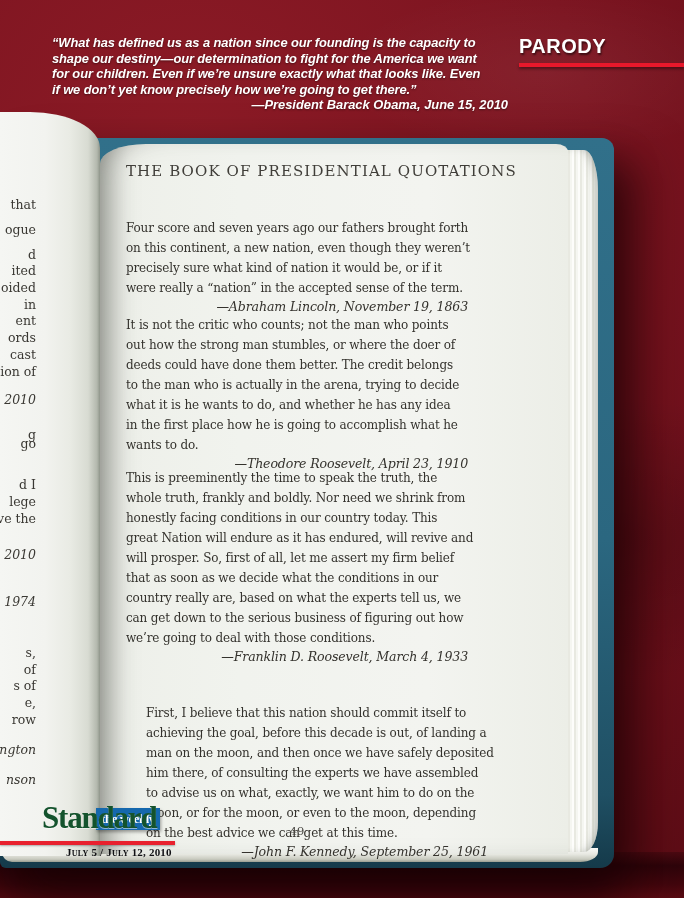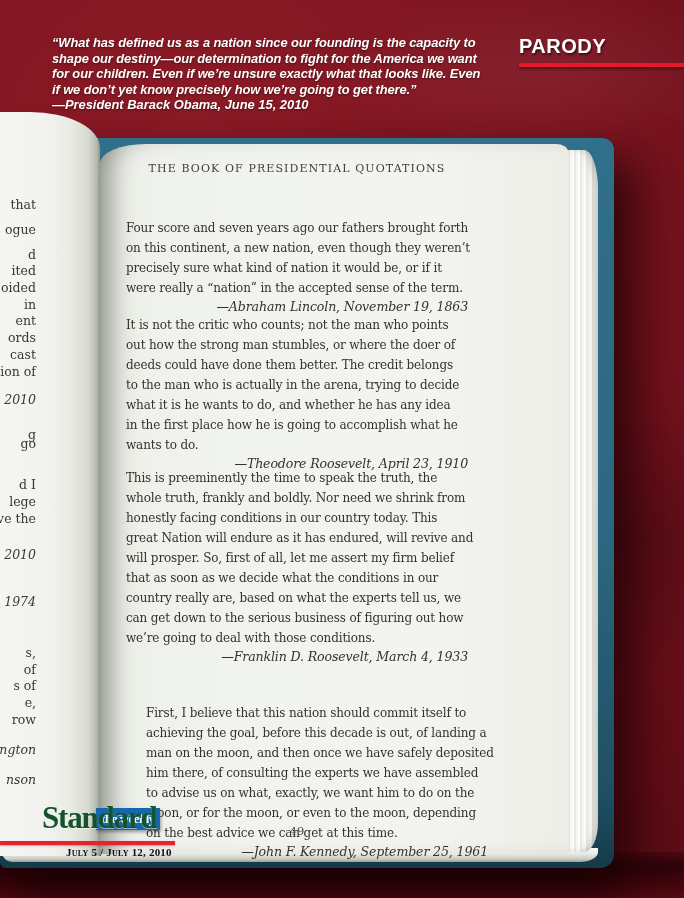--- a/index.html
+++ b/index.html
@@ -22,7 +22,7 @@
   .banner{position:absolute;left:52px;top:35px;width:458px;z-index:7;color:#fff;}
   .banner-quote{font:italic 700 12.9px/15.6px "Liberation Sans",sans-serif;white-space:pre-line;
     letter-spacing:-.1px;text-shadow:0 1px 2px rgba(0,0,0,.45);}
-  .banner-attr{font:italic 700 12.9px/15.6px "Liberation Sans",sans-serif;text-align:left;
+  .banner-attr{font:italic 700 12.9px/15.6px "Liberation Sans",sans-serif;text-align:right;
     padding-right:2px;text-shadow:0 1px 2px rgba(0,0,0,.45);}
   .parody{position:absolute;left:519px;top:35px;z-index:7;color:#fff;
     font:700 20px/22px "Liberation Sans",sans-serif;letter-spacing:.5px;

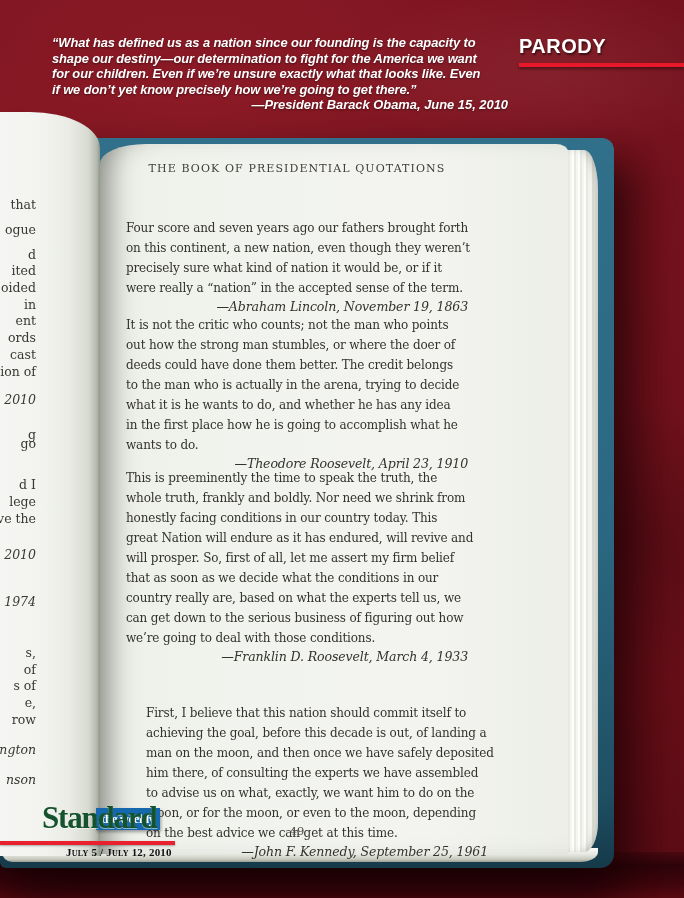--- a/index.html
+++ b/index.html
@@ -57,7 +57,7 @@
   .page-body{position:absolute;left:26px;top:0;width:360px;height:100%;
     font-family:"DejaVu Serif","Liberation Serif",serif;color:#34322d;}
   .page-header{position:absolute;top:18px;left:0;width:342px;text-align:center;
-    font-size:11px;letter-spacing:1.1px;color:#403e39;white-space:nowrap;}
+    font-size:15px;letter-spacing:1.1px;color:#403e39;white-space:nowrap;}
   .quote{position:absolute;left:0;width:360px;}
   .q-text{font-size:12px;line-height:20px;white-space:pre-line;letter-spacing:-.15px;}
   .q-attr{width:342px;font-style:italic;font-size:12.6px;line-height:17.5px;

